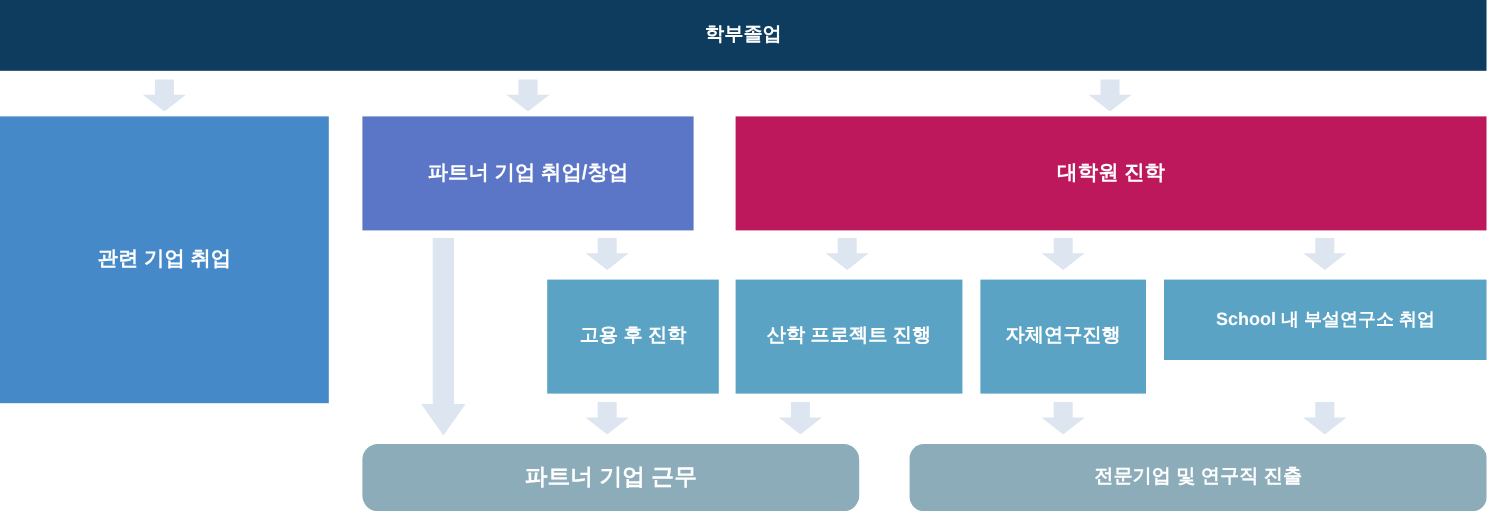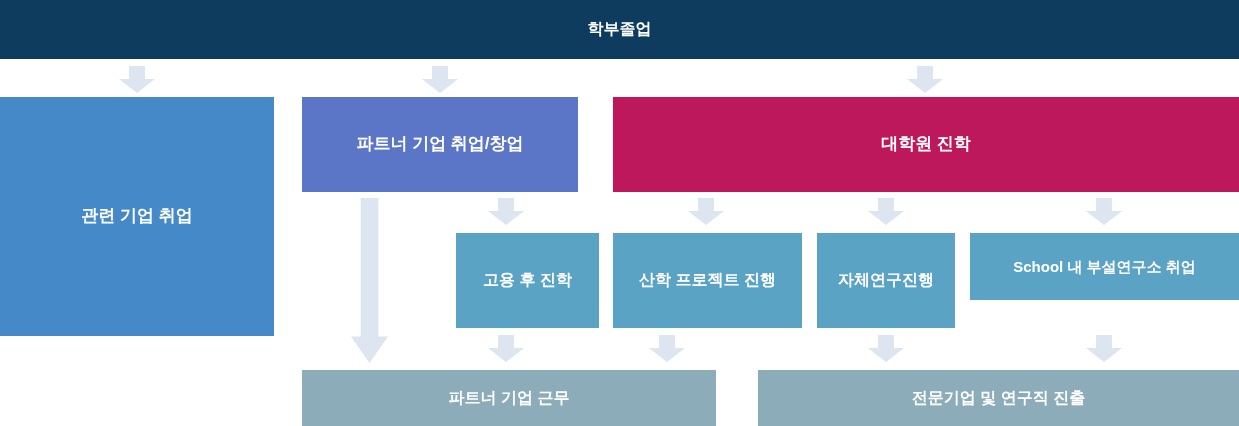--- a/index.html
+++ b/index.html
@@ -33,7 +33,7 @@
   .selfr { left: 817px; top: 233px; width: 138px; height: 95px;  background: #5AA3C5; font-size: 16px; }
   .schl  { left: 970px; top: 233px; width: 269px; height: 67px;  background: #5AA3C5; font-size: 15px; }
   
-  .pwork { left: 302px; top: 370px; width: 414px; height: 56px;  background: #8CACBA; font-size: 16px; }
+  .pwork { left: 302px; top: 370px; width: 414px; height: 56px;  background: #8CACBA; font-size: 19px; border-radius: 13px; }
   .prof  { left: 758px; top: 370px; width: 481px; height: 56px;  background: #8CACBA; font-size: 16px; }
   
   .arrow {

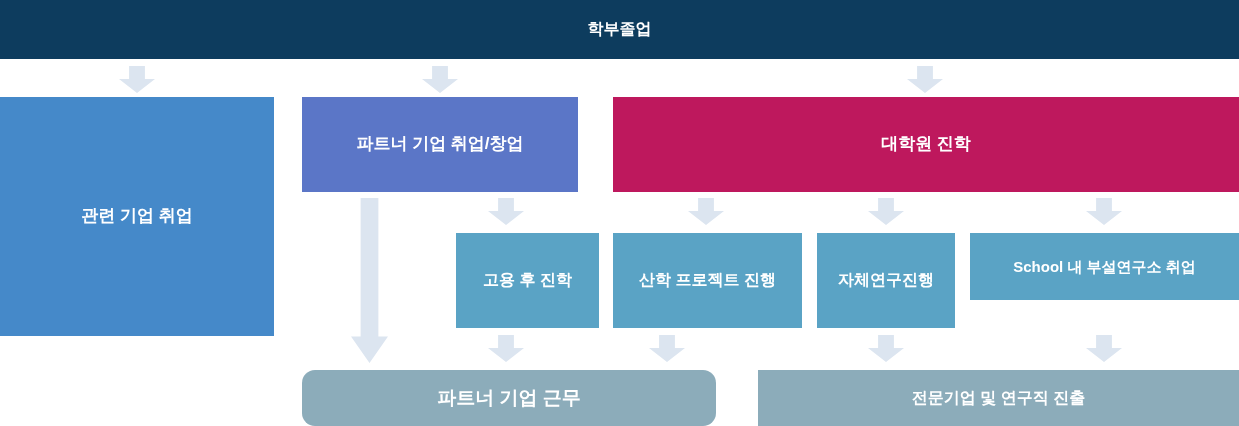--- a/index.html
+++ b/index.html
@@ -34,7 +34,7 @@
   .schl  { left: 970px; top: 233px; width: 269px; height: 67px;  background: #5AA3C5; font-size: 15px; }
   
   .pwork { left: 302px; top: 370px; width: 414px; height: 56px;  background: #8CACBA; font-size: 19px; border-radius: 13px; }
-  .prof  { left: 758px; top: 370px; width: 481px; height: 56px;  background: #8CACBA; font-size: 16px; }
+  .prof  { left: 758px; top: 370px; width: 481px; height: 56px;  background: #8CACBA; font-size: 16px; border-radius: 12px; }
   
   .arrow {
     position: absolute;

